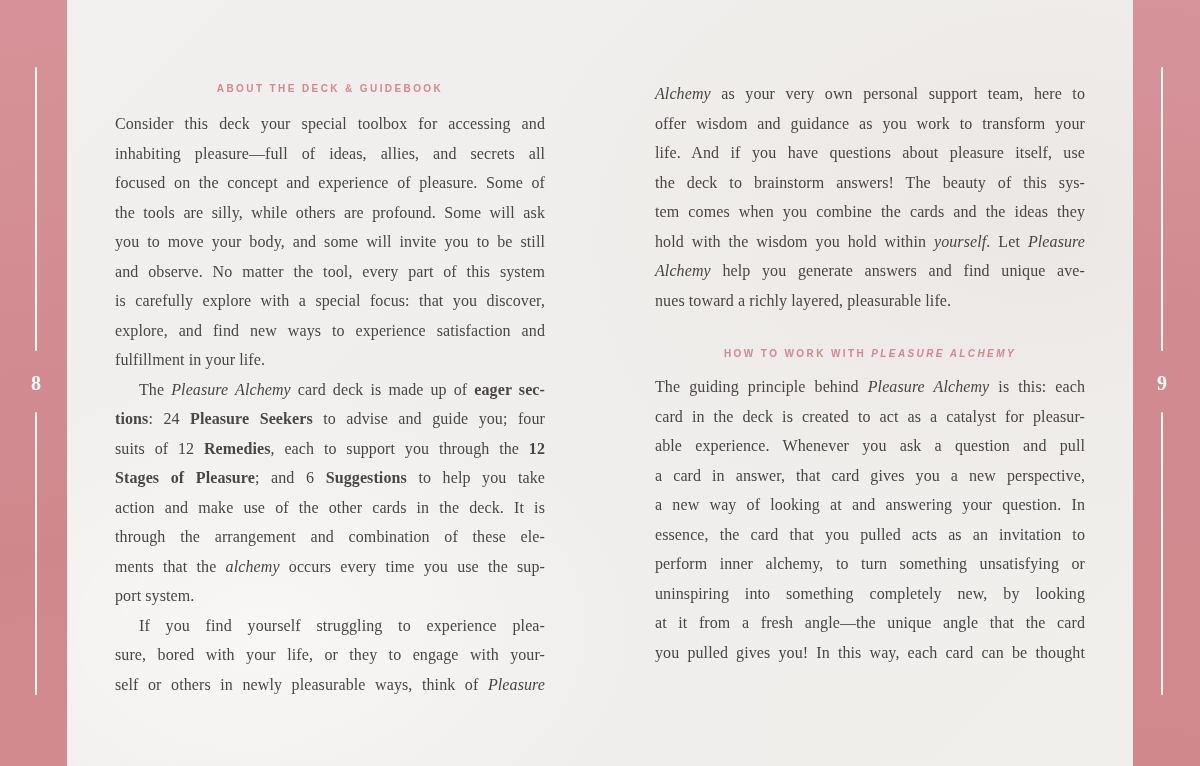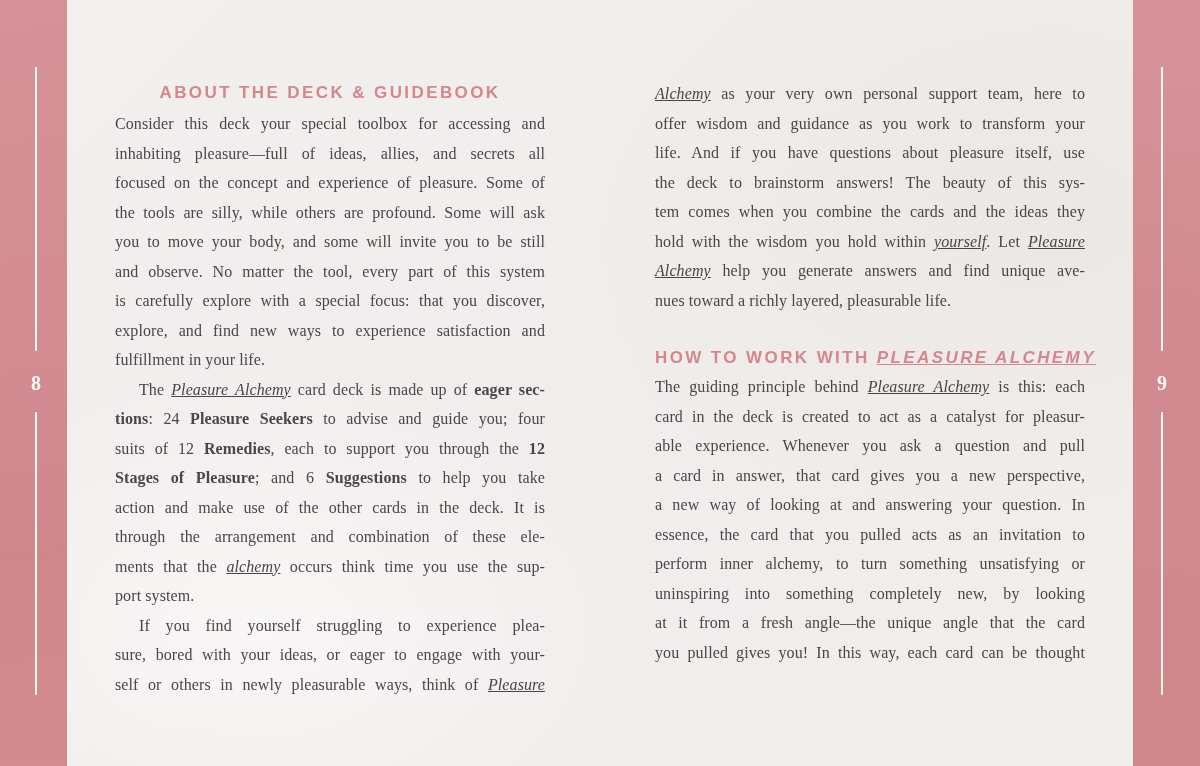--- a/index.html
+++ b/index.html
@@ -35,7 +35,7 @@
   .heading{
     position:absolute;width:430px;margin:0;
     font-family:"Liberation Sans", sans-serif;
-    font-weight:700;font-size:17px;letter-spacing:2.4px;
+    font-weight:700;font-size:10px;letter-spacing:2.4px;
     color:#d6868d;text-align:center;white-space:nowrap;
   }
   .heading .i{font-style:italic;}

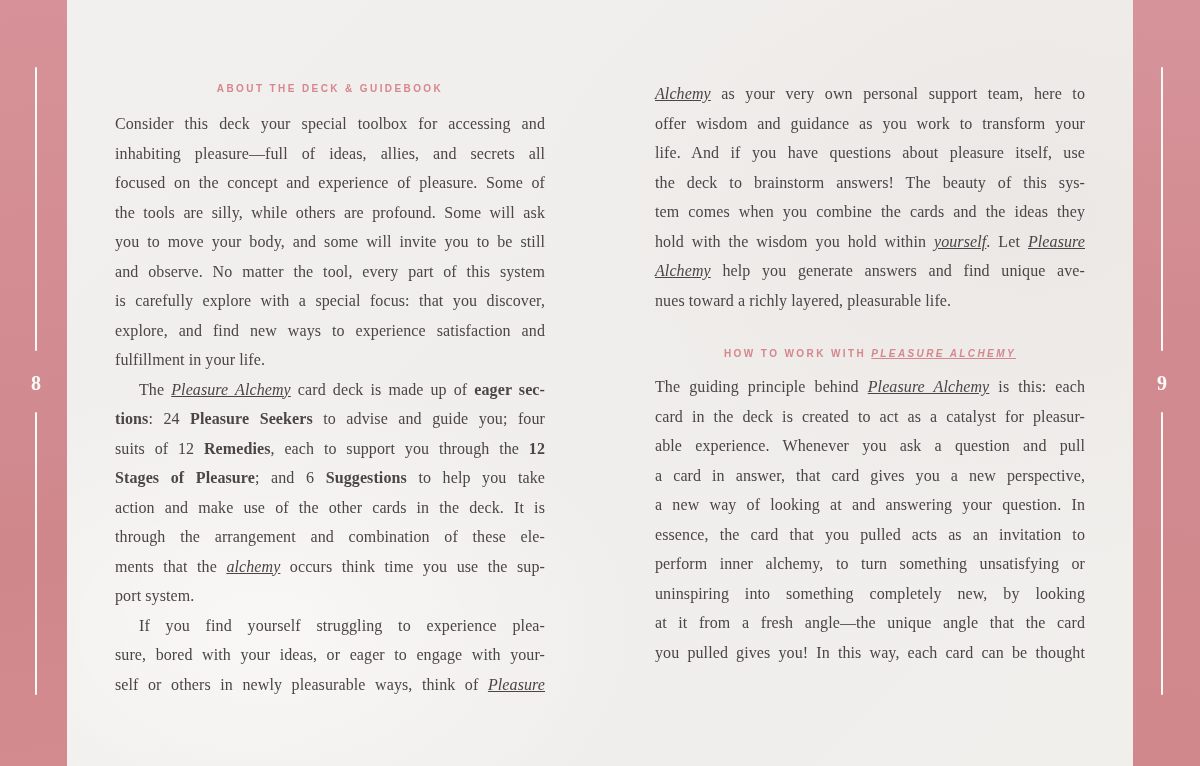--- a/index.html
+++ b/index.html
@@ -56,7 +56,7 @@
   .line.last{text-align-last:left;}
   .line.indent{text-indent:24px;}
   .b{font-weight:700;}
-  .i{font-style:italic;text-decoration:underline;}
+  .i{font-style:italic;}
 </style>
 </head>
 <body>

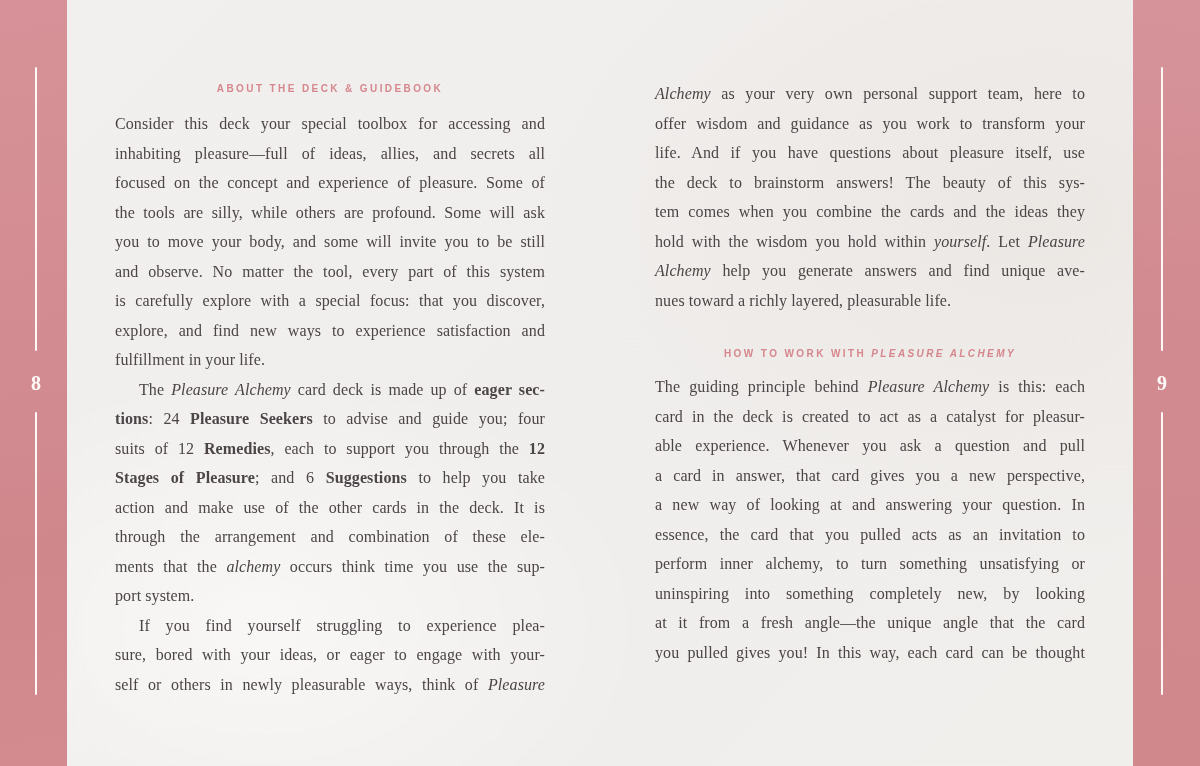--- a/index.html
+++ b/index.html
@@ -89,7 +89,7 @@
           <div class="line"><span class="b">Stages of Pleasure</span><span>; and 6 </span><span class="b">Suggestions</span><span> to help you take</span></div>
           <div class="line"><span>action and make use of the other cards in the deck. It is</span></div>
           <div class="line"><span>through the arrangement and combination of these ele-</span></div>
-          <div class="line"><span>ments that the </span><span class="i">alchemy</span><span> occurs think time you use the sup-</span></div>
+          <div class="line"><span>ments that the </span><span class="i">alchemy</span><span> occurs every time you use the sup-</span></div>
           <div class="line last"><span>port system.</span></div>
           <div class="line indent"><span>If you find yourself struggling to experience plea-</span></div>
           <div class="line"><span>sure, bored with your ideas, or eager to engage with your-</span></div>

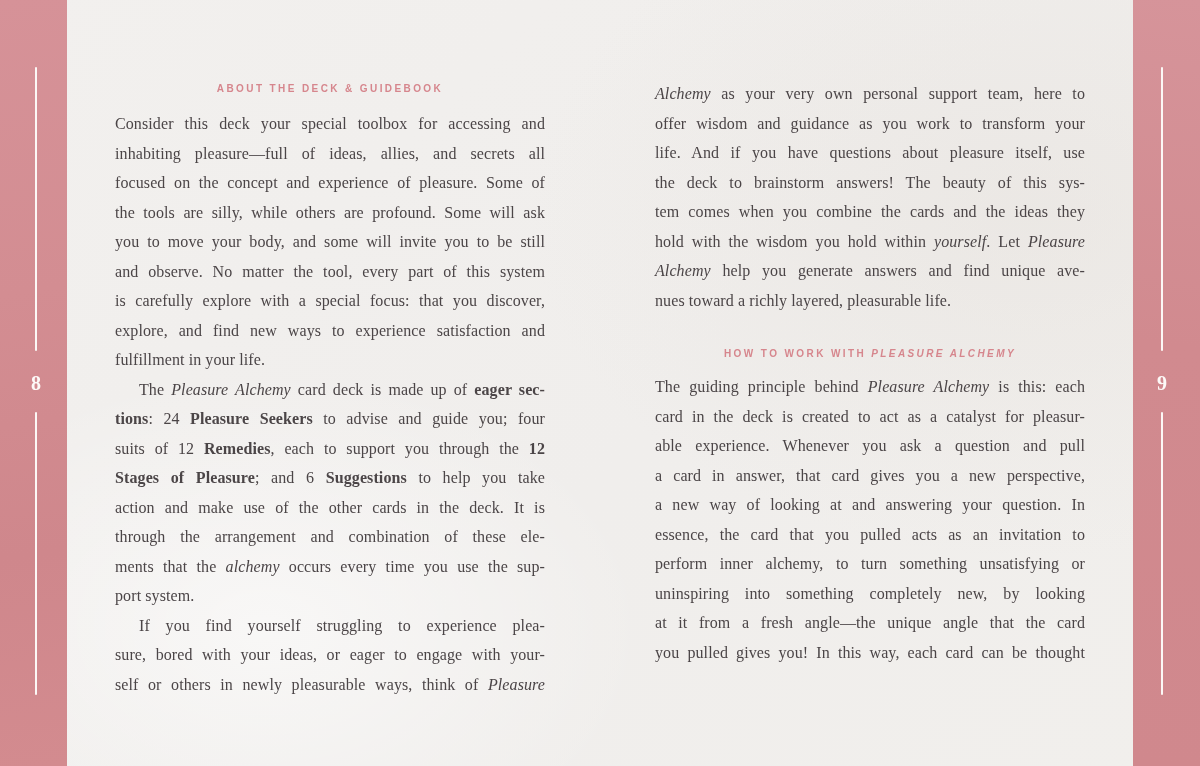--- a/index.html
+++ b/index.html
@@ -92,7 +92,7 @@
           <div class="line"><span>ments that the </span><span class="i">alchemy</span><span> occurs every time you use the sup-</span></div>
           <div class="line last"><span>port system.</span></div>
           <div class="line indent"><span>If you find yourself struggling to experience plea-</span></div>
-          <div class="line"><span>sure, bored with your ideas, or eager to engage with your-</span></div>
+          <div class="line"><span>sure, bored with your life, or they to engage with your-</span></div>
           <div class="line"><span>self or others in newly pleasurable ways, think of </span><span class="i">Pleasure</span></div>
         </div>
     </div>

